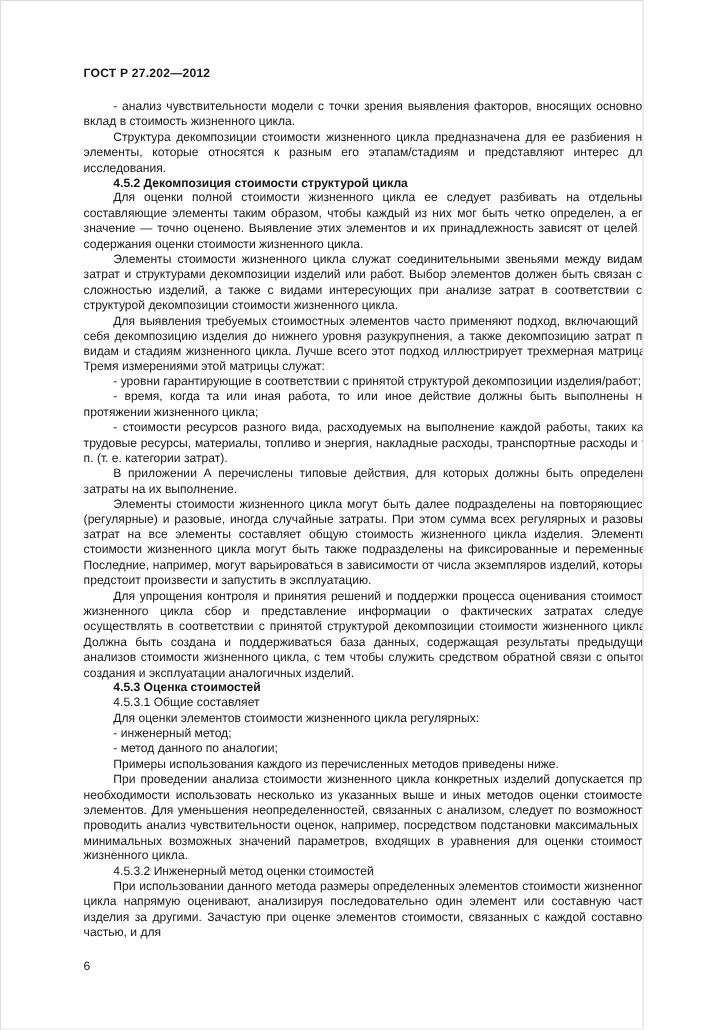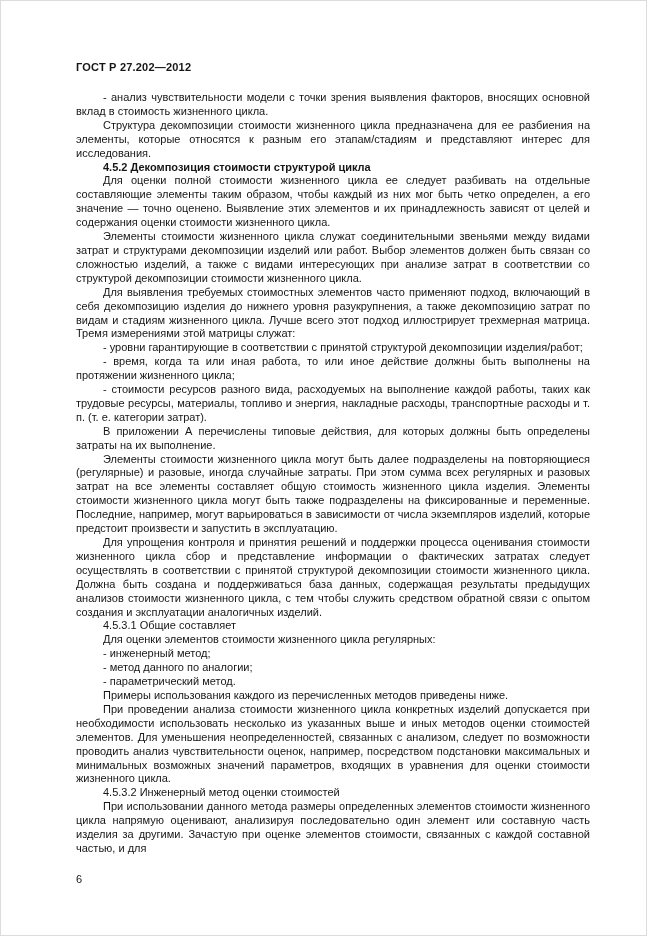--- a/index.html
+++ b/index.html
@@ -9,7 +9,7 @@
   }
   .page {
     position: relative;
-    width: 647px;
+    width: 585px;
     height: 936px;
     background: #ffffff;
     font-family: "Liberation Sans", sans-serif;

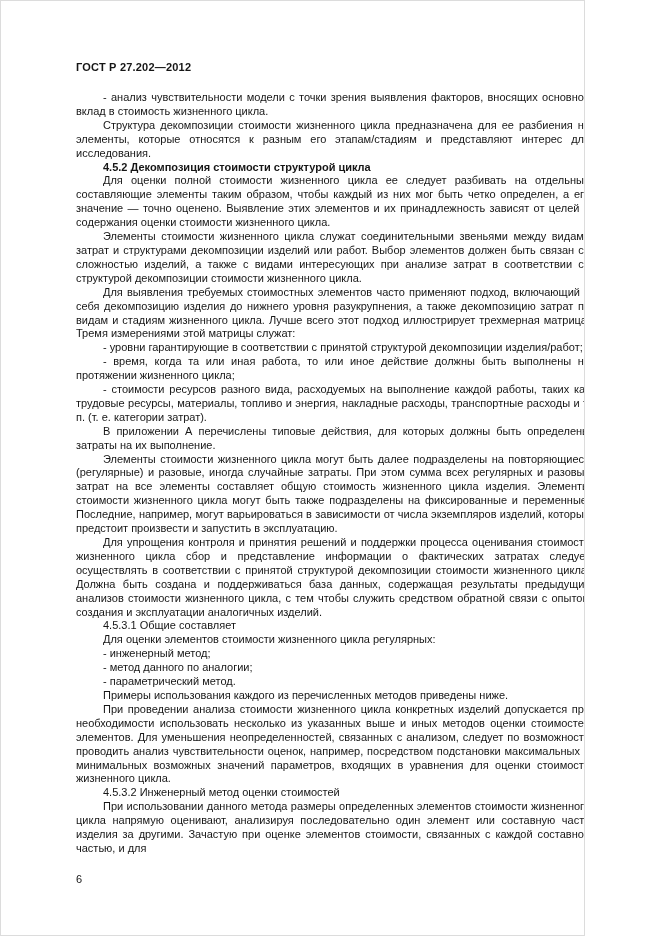--- a/index.html
+++ b/index.html
@@ -71,6 +71,7 @@
       <p class="paragraph">В приложении А перечислены типовые действия, для которых должны быть определены затраты на их выполнение.</p>
       <p class="paragraph">Элементы стоимости жизненного цикла могут быть далее подразделены на повторяющиеся (регулярные) и разовые, иногда случайные затраты. При этом сумма всех регулярных и разовых затрат на все элементы составляет общую стоимость жизненного цикла изделия. Элементы стоимости жизненного цикла могут быть также подразделены на фиксированные и переменные. Последние, например, могут варьироваться в зависимости от числа экземпляров изделий, которые предстоит произвести и запустить в эксплуатацию.</p>
       <p class="paragraph">Для упрощения контроля и принятия решений и поддержки процесса оценивания стоимости жизненного цикла сбор и представление информации о фактических затратах следует осуществлять в соответствии с принятой структурой декомпозиции стоимости жизненного цикла. Должна быть создана и поддерживаться база данных, содержащая результаты предыдущих анализов стоимости жизненного цикла, с тем чтобы служить средством обратной связи с опытом создания и эксплуатации аналогичных изделий.</p>
+      <p class="heading">4.5.3 Оценка стоимостей</p>
       <p class="subheading">4.5.3.1 Общие составляет</p>
       <p class="paragraph">Для оценки элементов стоимости жизненного цикла регулярных:</p>
       <p class="list-item">- инженерный метод;</p>

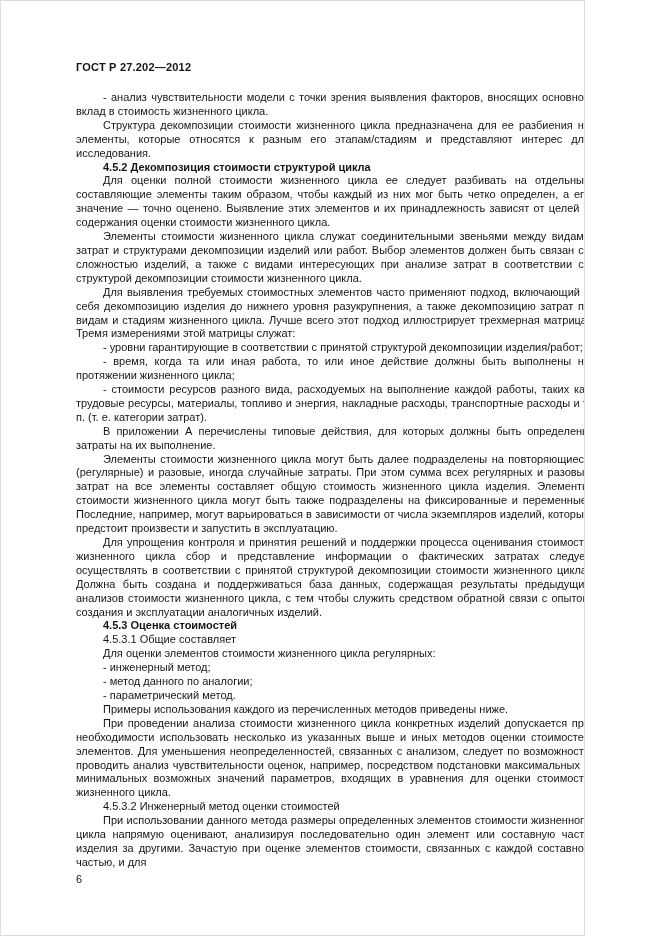--- a/index.html
+++ b/index.html
@@ -76,7 +76,6 @@
       <p class="paragraph">Для оценки элементов стоимости жизненного цикла регулярных:</p>
       <p class="list-item">- инженерный метод;</p>
       <p class="list-item">- метод данного по аналогии;</p>
-      <p class="list-item">- параметрический метод.</p>
       <p class="paragraph">Примеры использования каждого из перечисленных методов приведены ниже.</p>
       <p class="paragraph">При проведении анализа стоимости жизненного цикла конкретных изделий допускается при необходимости использовать несколько из указанных выше и иных методов оценки стоимостей элементов. Для уменьшения неопределенностей, связанных с анализом, следует по возможности проводить анализ чувствительности оценок, например, посредством подстановки максимальных и минимальных возможных значений параметров, входящих в уравнения для оценки стоимости жизненного цикла.</p>
       <p class="subheading">4.5.3.2 Инженерный метод оценки стоимостей</p>

